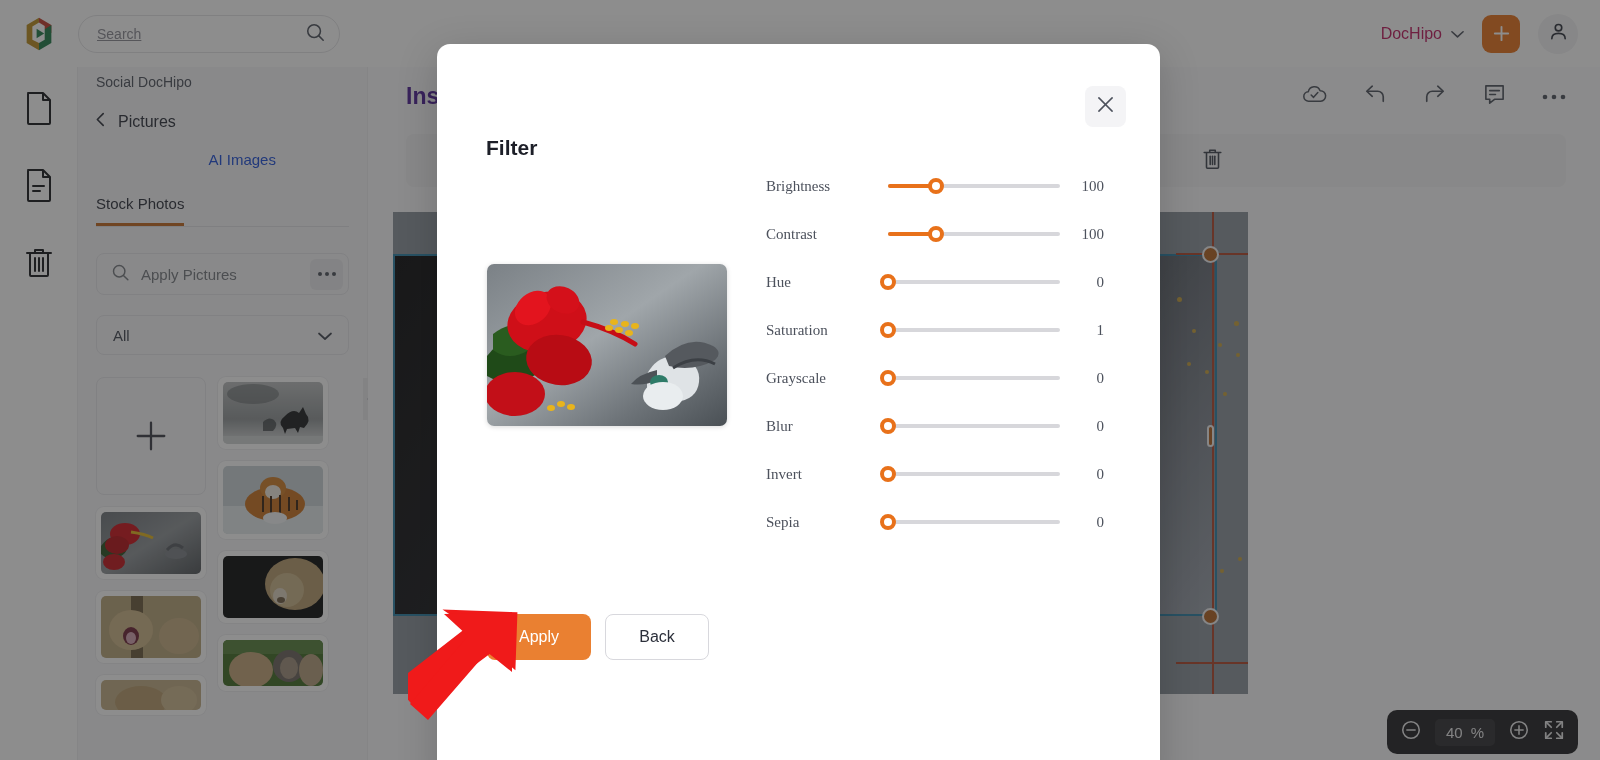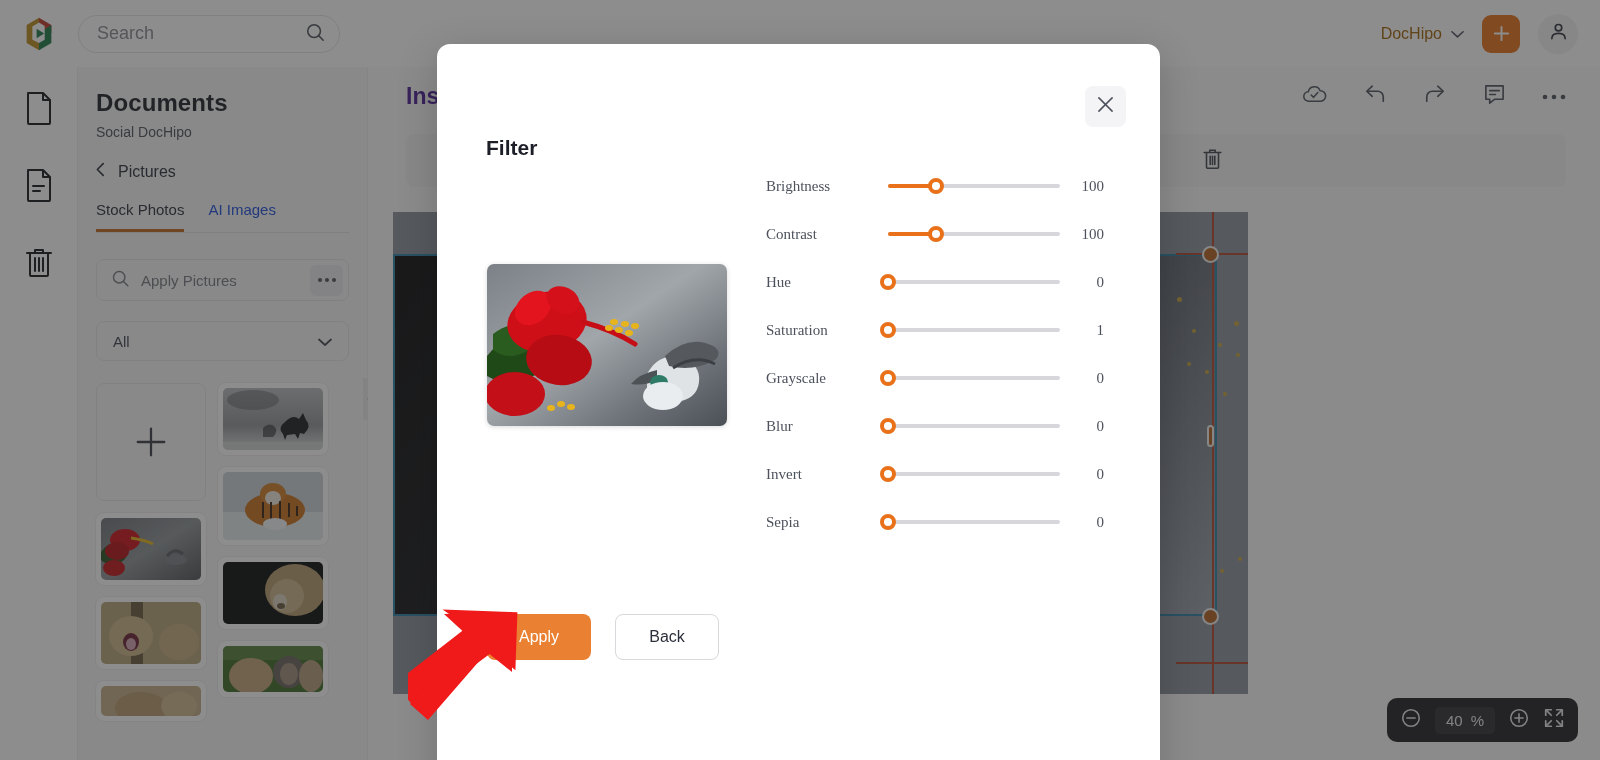--- a/index.html
+++ b/index.html
@@ -26,7 +26,7 @@
     width: 262px; height: 38px; border: 1px solid #e3e3e6; border-radius: 19px;
     display: flex; align-items: center; padding: 0 14px 0 18px; background: #fff;
   }
-  .search-box .ph { flex: 1; font-size: 18px; color: #8a8a93; }
+  .search-box .ph { flex: 1; font-size: 14px; color: #8a8a93; text-decoration: underline; }
   .topbar-right {
     margin-left: auto; display: flex; align-items: center; gap: 18px; padding-right: 22px;
   }

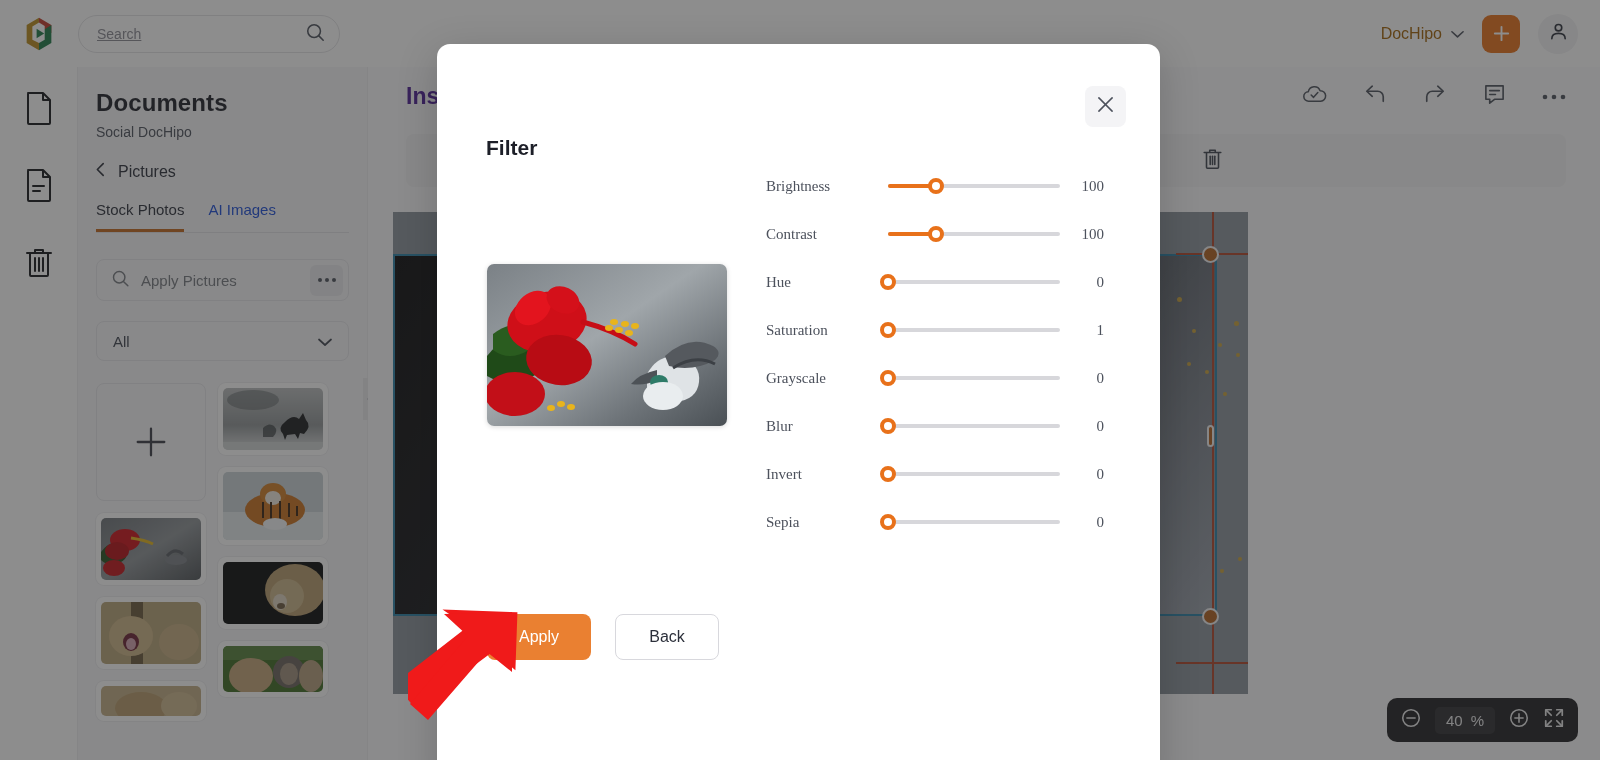--- a/index.html
+++ b/index.html
@@ -30,7 +30,7 @@
   .topbar-right {
     margin-left: auto; display: flex; align-items: center; gap: 18px; padding-right: 22px;
   }
-  .brand-sel { display: flex; align-items: center; gap: 9px; font-size: 16px; color: #a16207; cursor: pointer; }
+  .brand-sel { display: flex; align-items: center; gap: 9px; font-size: 16px; color: #be185d; cursor: pointer; }
   .plus-btn {
     width: 38px; height: 38px; border-radius: 9px; background: #e8711a;
     display: flex; align-items: center; justify-content: center;

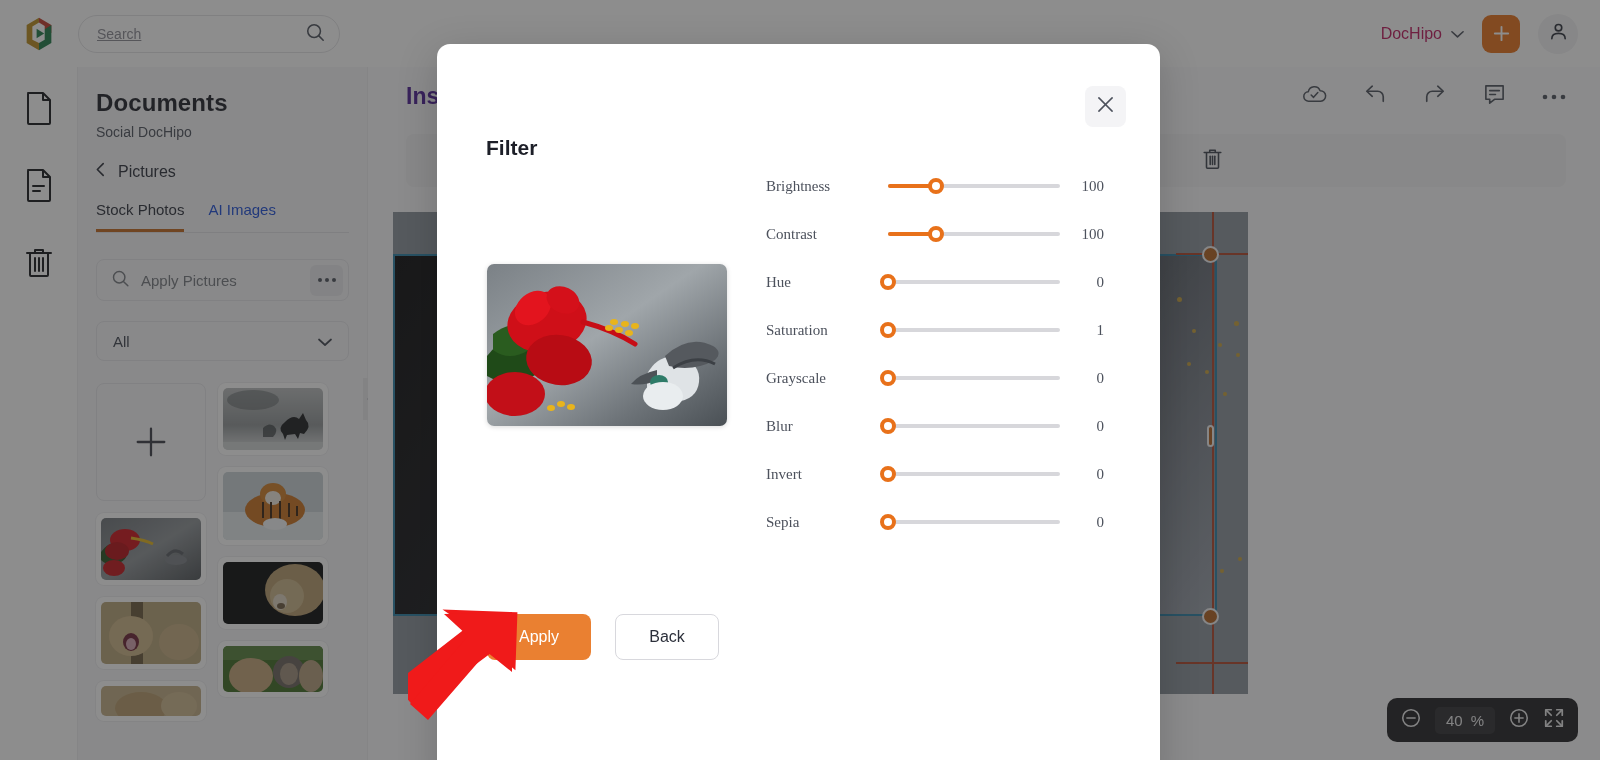--- a/index.html
+++ b/index.html
@@ -257,7 +257,6 @@
     </div>
 
     <div class="panel">
-      <div class="panel-title">Documents</div>
       <div class="panel-sub">Social DocHipo</div>
 
       <div class="crumb">

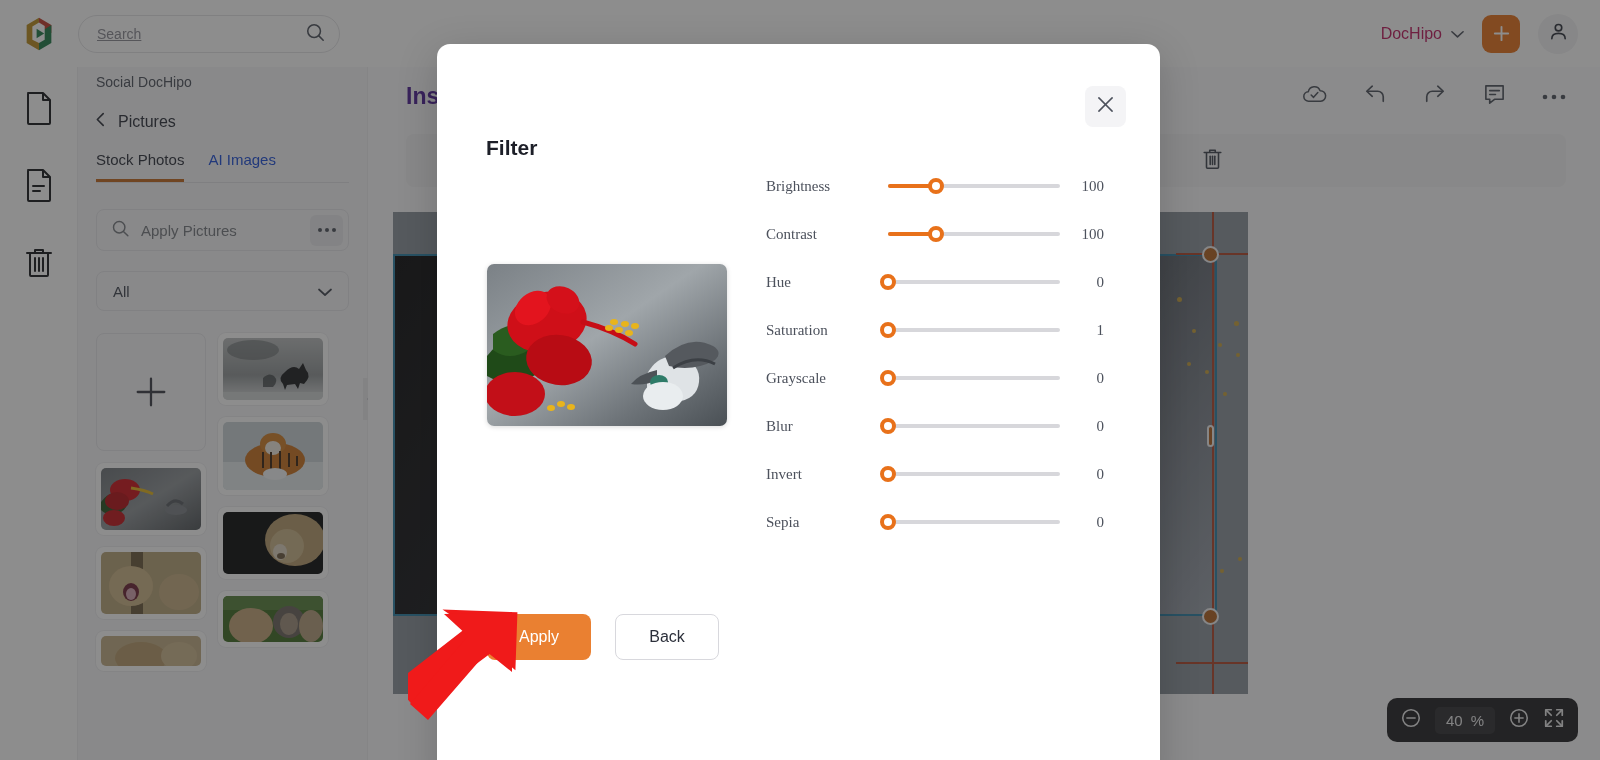--- a/index.html
+++ b/index.html
@@ -62,7 +62,7 @@
   .crumb { display: flex; align-items: center; gap: 13px; padding: 22px 0 0 18px; font-size: 16px; color: #2b2f3a; }
   .tabs { display: flex; margin: 20px 18px 0 18px; border-bottom: 1px solid #e2e2e6; gap: 24px; }
   .tab { font-size: 15px; color: #1d4ed8; padding-bottom: 11px; }
-  .tab.active { color: #2b2f3a; border-bottom: 3px solid #c1661d; }
+  .tab.active { color: #2b2f3a; border-bottom: 3px solid #c1661d; margin-top: 44px; }
   .pic-search {
     margin: 26px 18px 0 18px; height: 42px; border: 1px solid #e5e5e9; border-radius: 8px;
     display: flex; align-items: center; padding: 0 5px 0 14px; background: #f7f7f9;

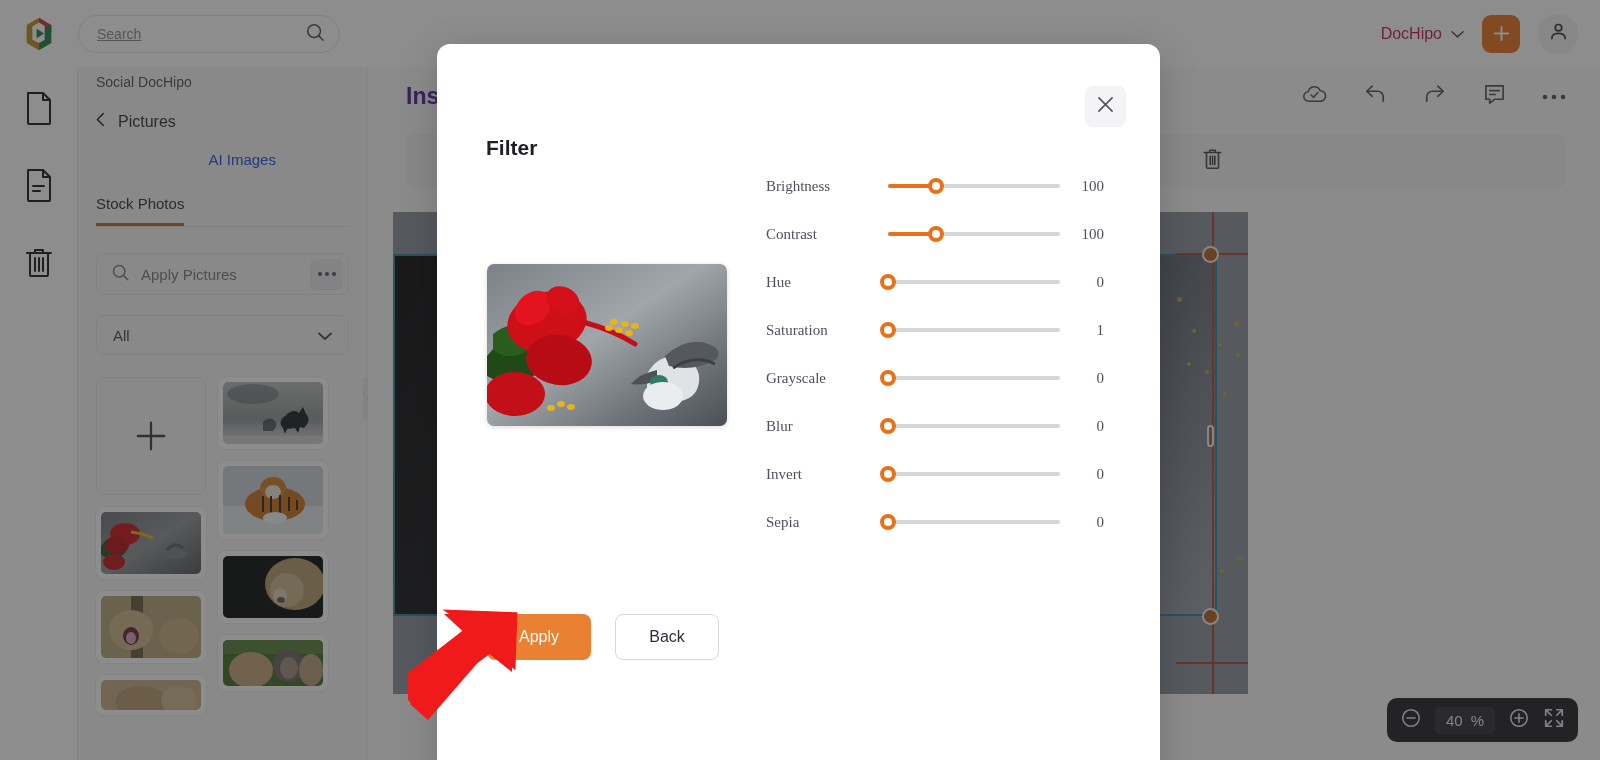--- a/index.html
+++ b/index.html
@@ -166,7 +166,7 @@
     background: #fff; border: 4px solid #e8711a; transform: translate(-50%,-50%);
   }
   .sval { width: 66px; text-align: right; padding-right: 22px; font-size: 15px; color: #4c515c; }
-  .modal-actions { position: absolute; left: 50px; top: 570px; display: flex; gap: 24px; }
+  .modal-actions { position: absolute; left: 50px; top: 570px; display: flex; gap: 14px; }
   .btn-apply {
     width: 104px; height: 46px; background: #ea8031; border-radius: 8px; color: #fff;
     font-size: 16px; display: flex; align-items: center; justify-content: center; border: none;

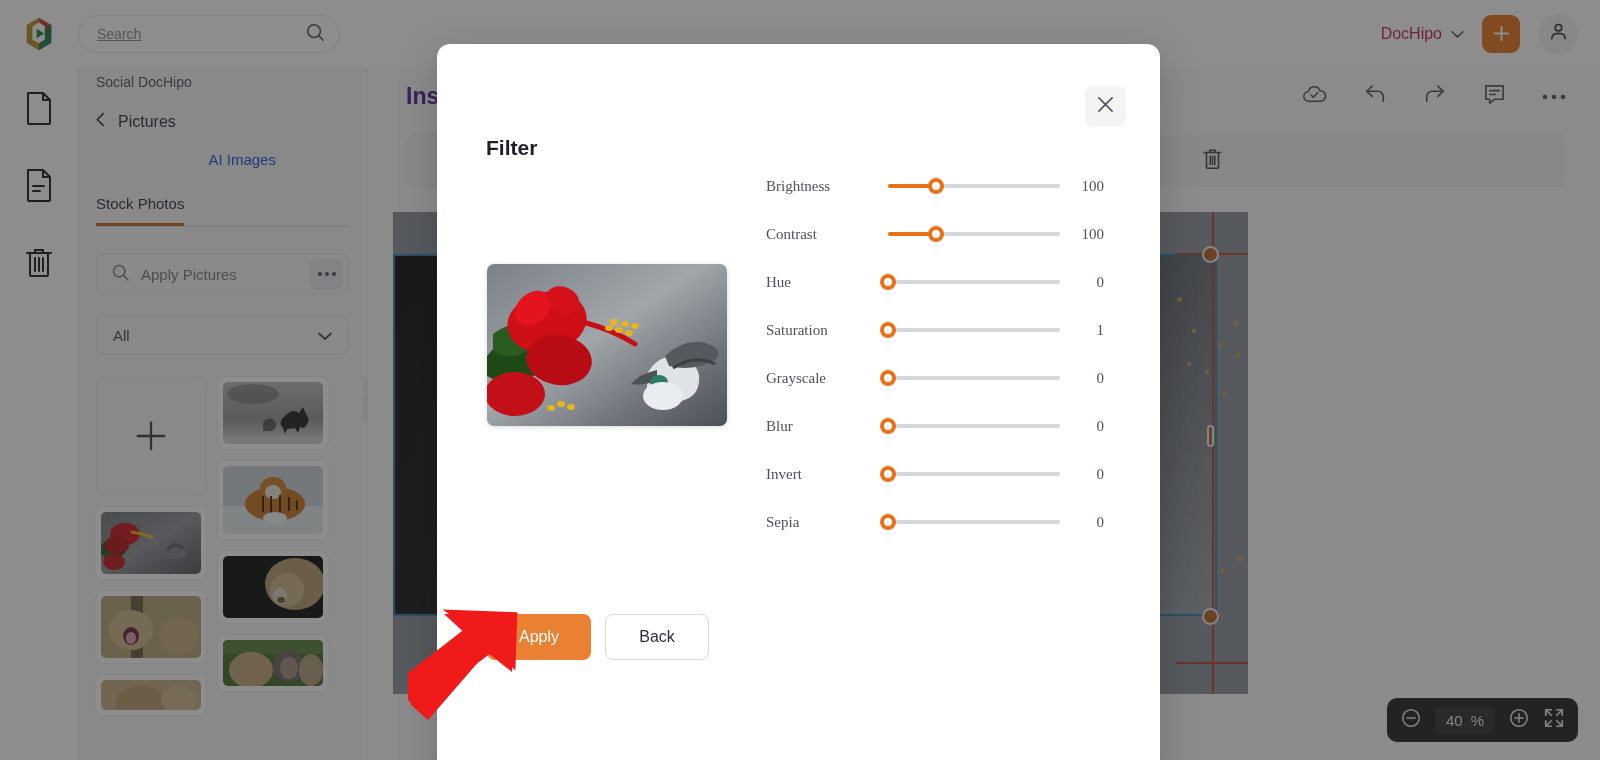--- a/index.html
+++ b/index.html
@@ -133,7 +133,7 @@
   .speck { position: absolute; background: #c9a23c; border-radius: 50%; }
 
   .zoombar {
-    position: absolute; right: 22px; bottom: 18px; height: 44px; padding: 0 13px;
+    position: absolute; right: 22px; bottom: 6px; height: 44px; padding: 0 13px;
     background: #1f1f22; border-radius: 10px; display: flex; align-items: center; gap: 13px;
   }
   .zoom-pct {

